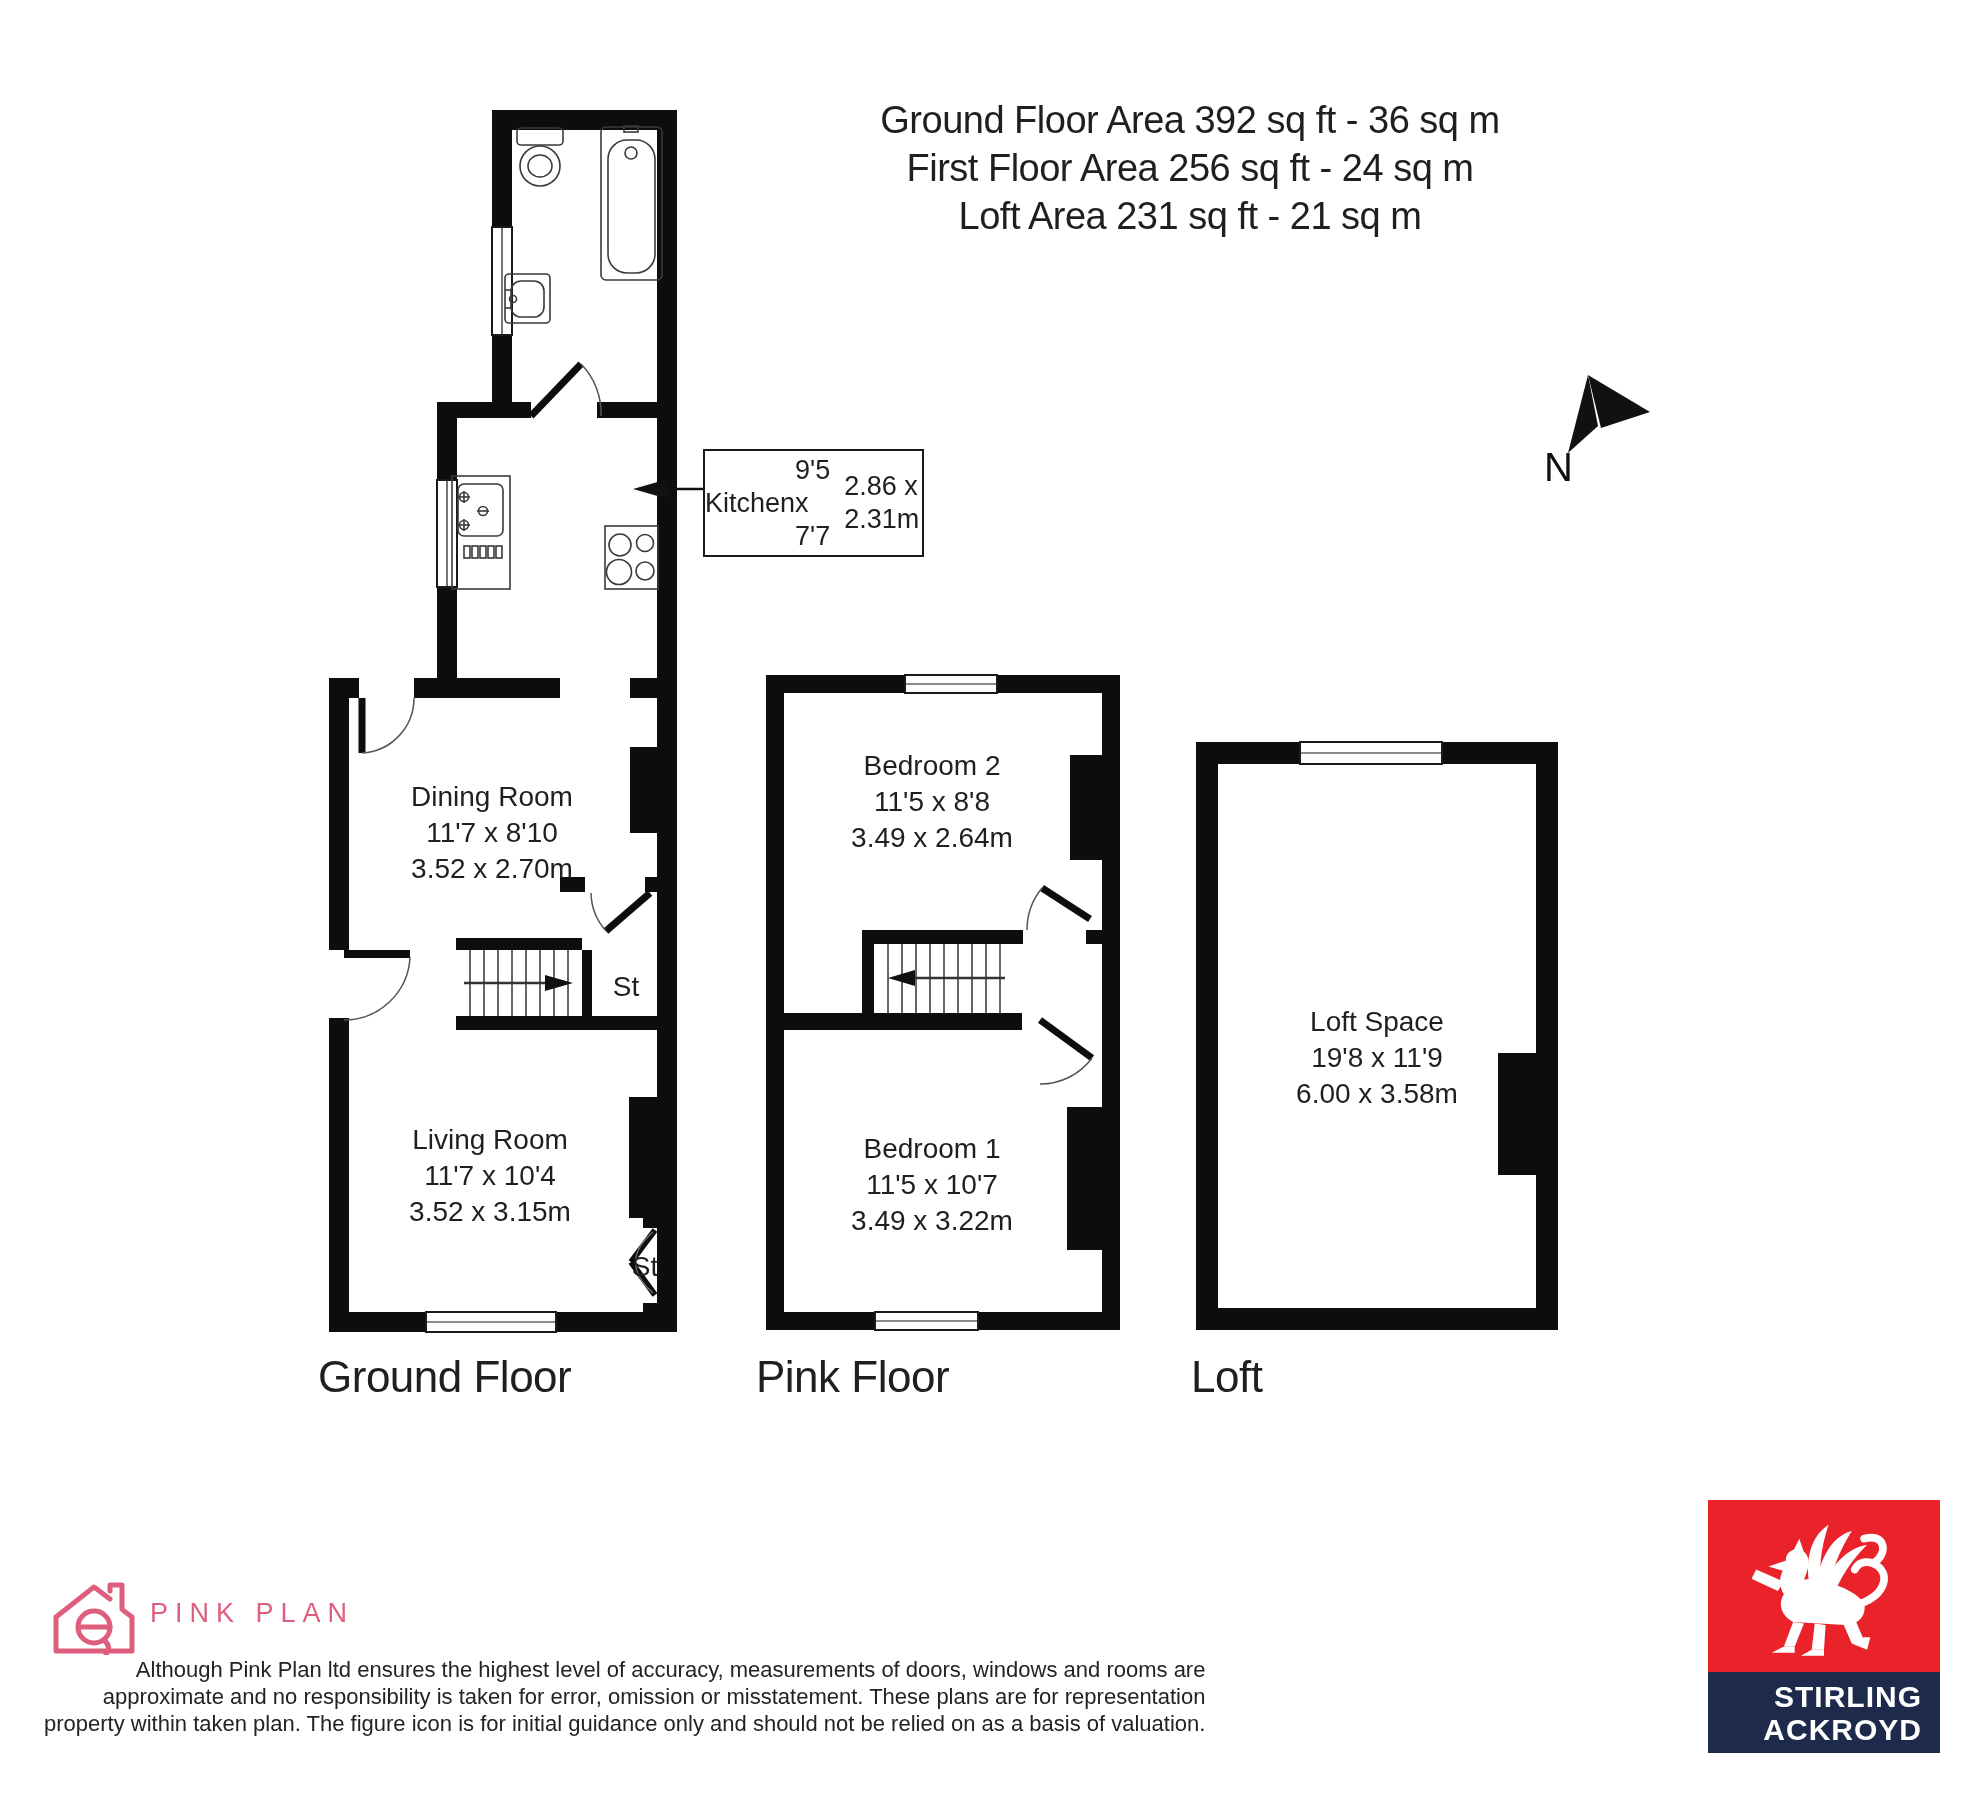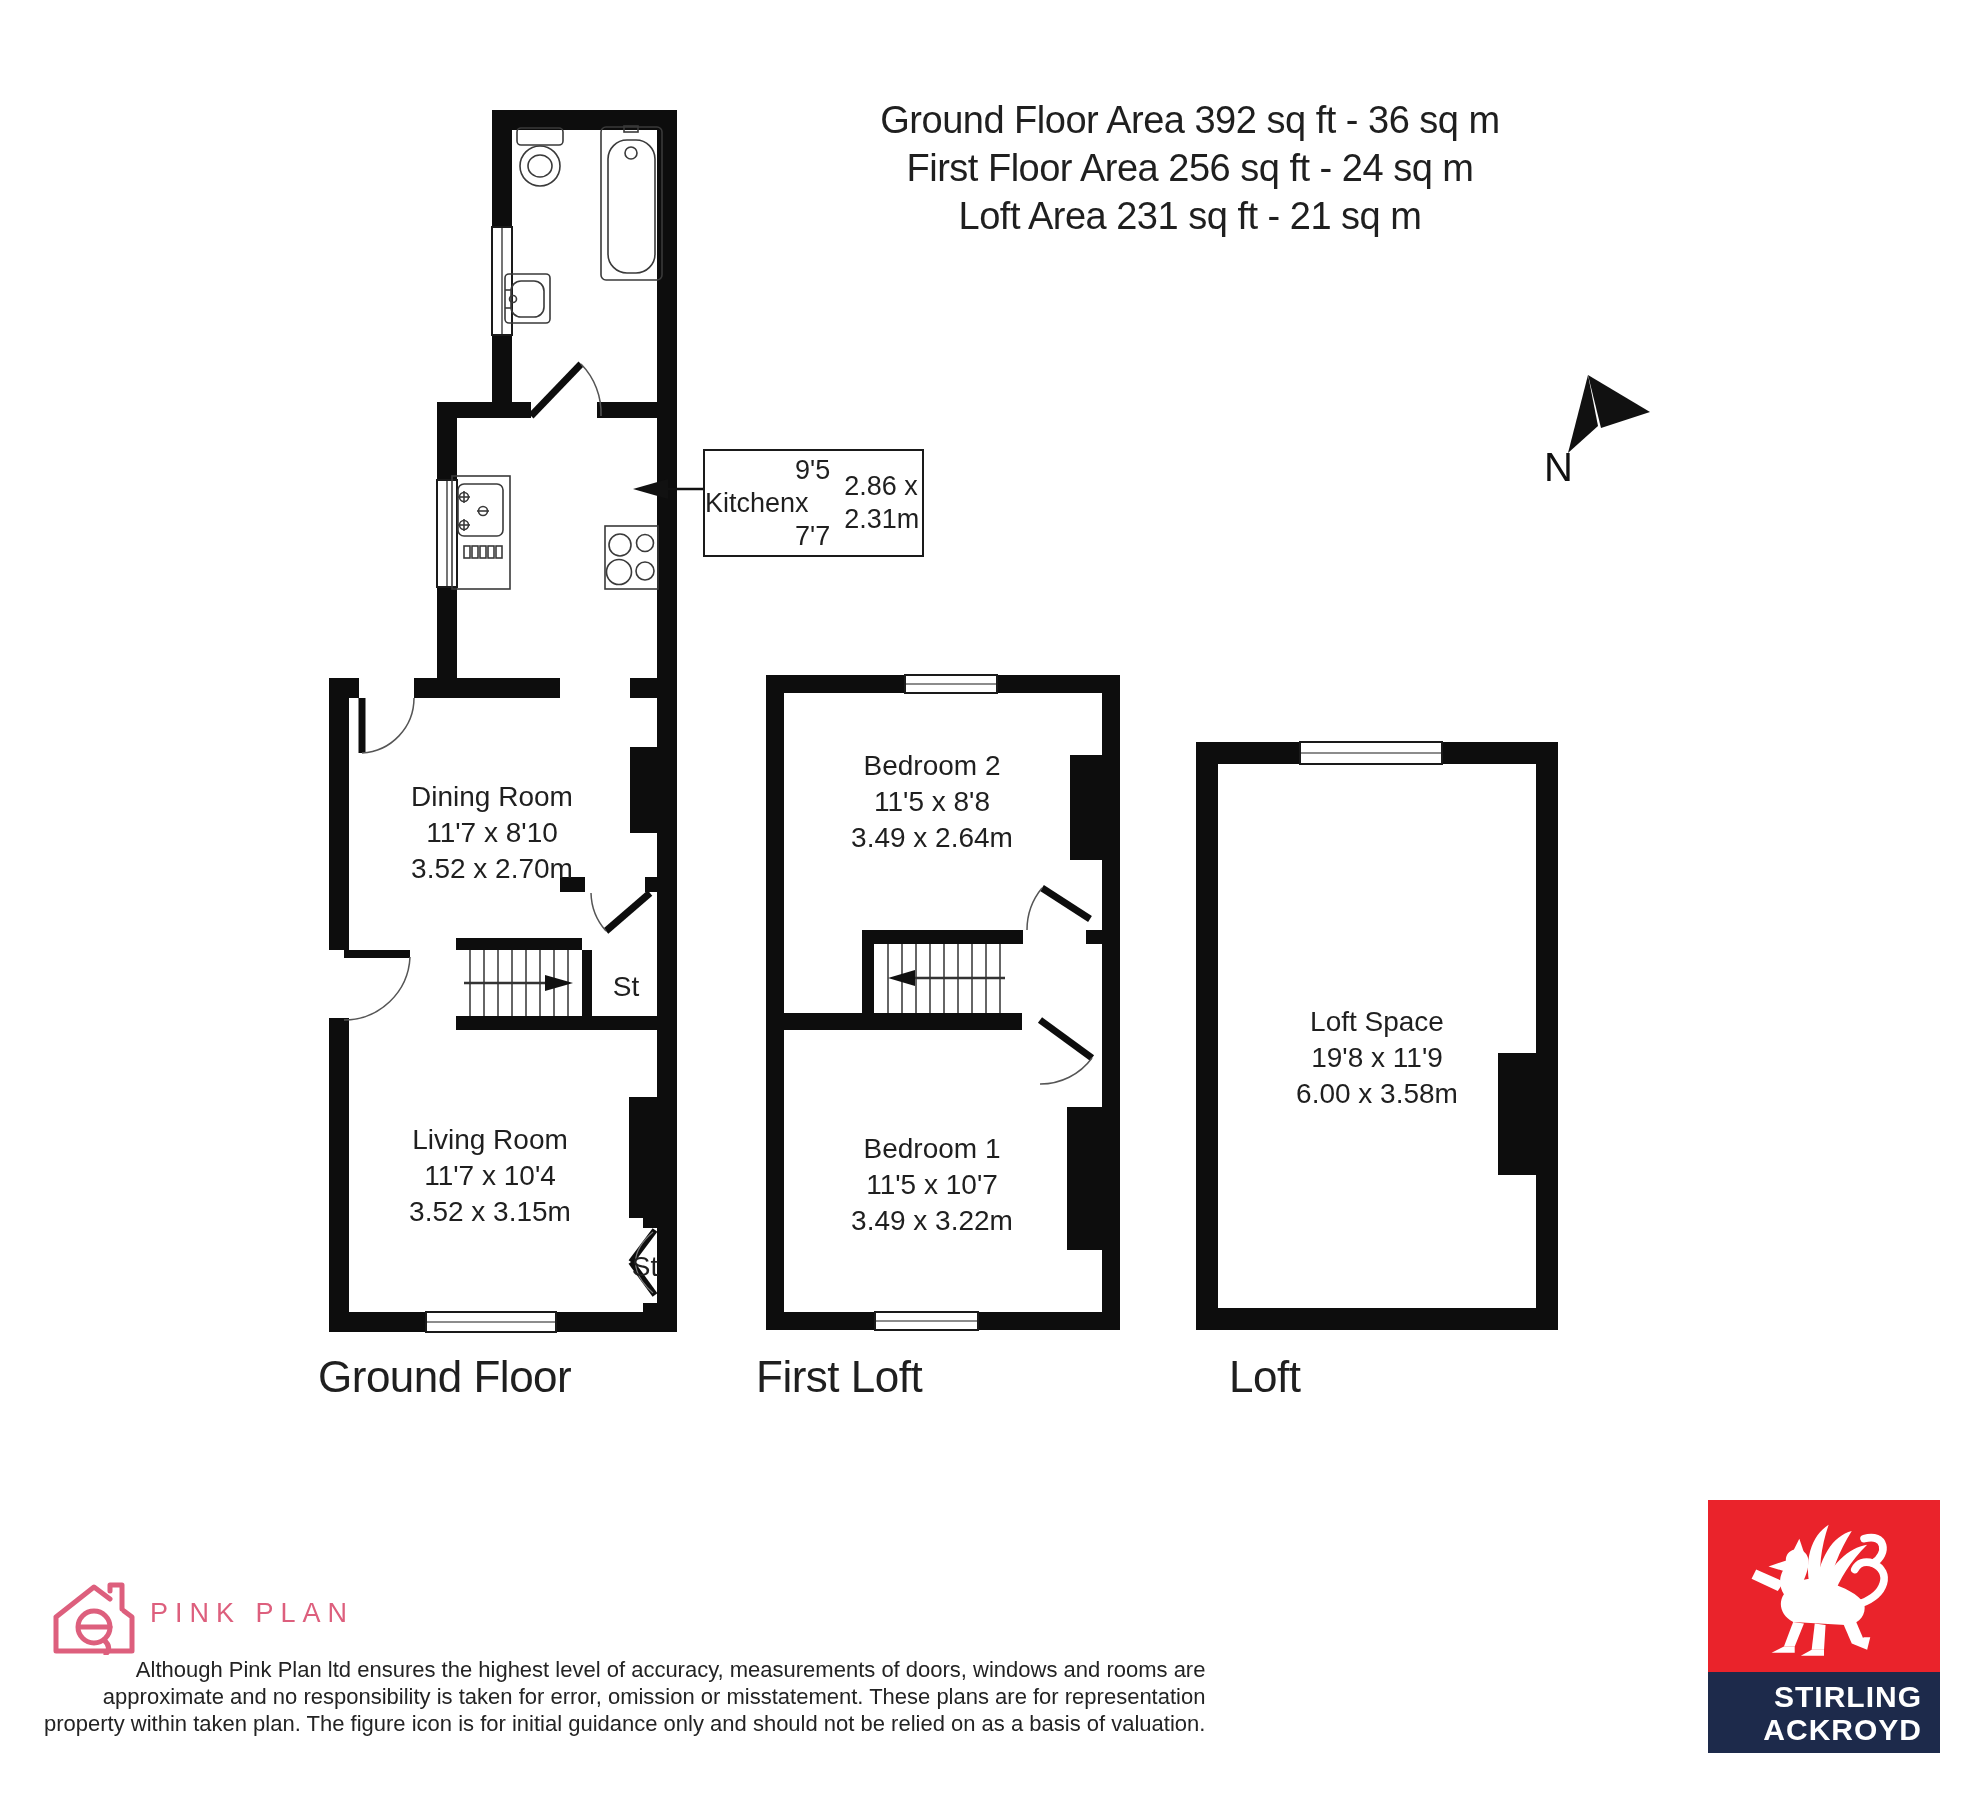--- a/index.html
+++ b/index.html
@@ -259,7 +259,7 @@
   </div>
 
   <div class="room-caption cap-ground">Ground Floor</div>
-  <div class="room-caption cap-first">First Loft</div>
+  <div class="room-caption cap-first">Pink Floor</div>
   <div class="room-caption cap-loft">Loft</div>
 
   <svg class="pink-logo" width="100" height="76" viewBox="0 0 100 76">

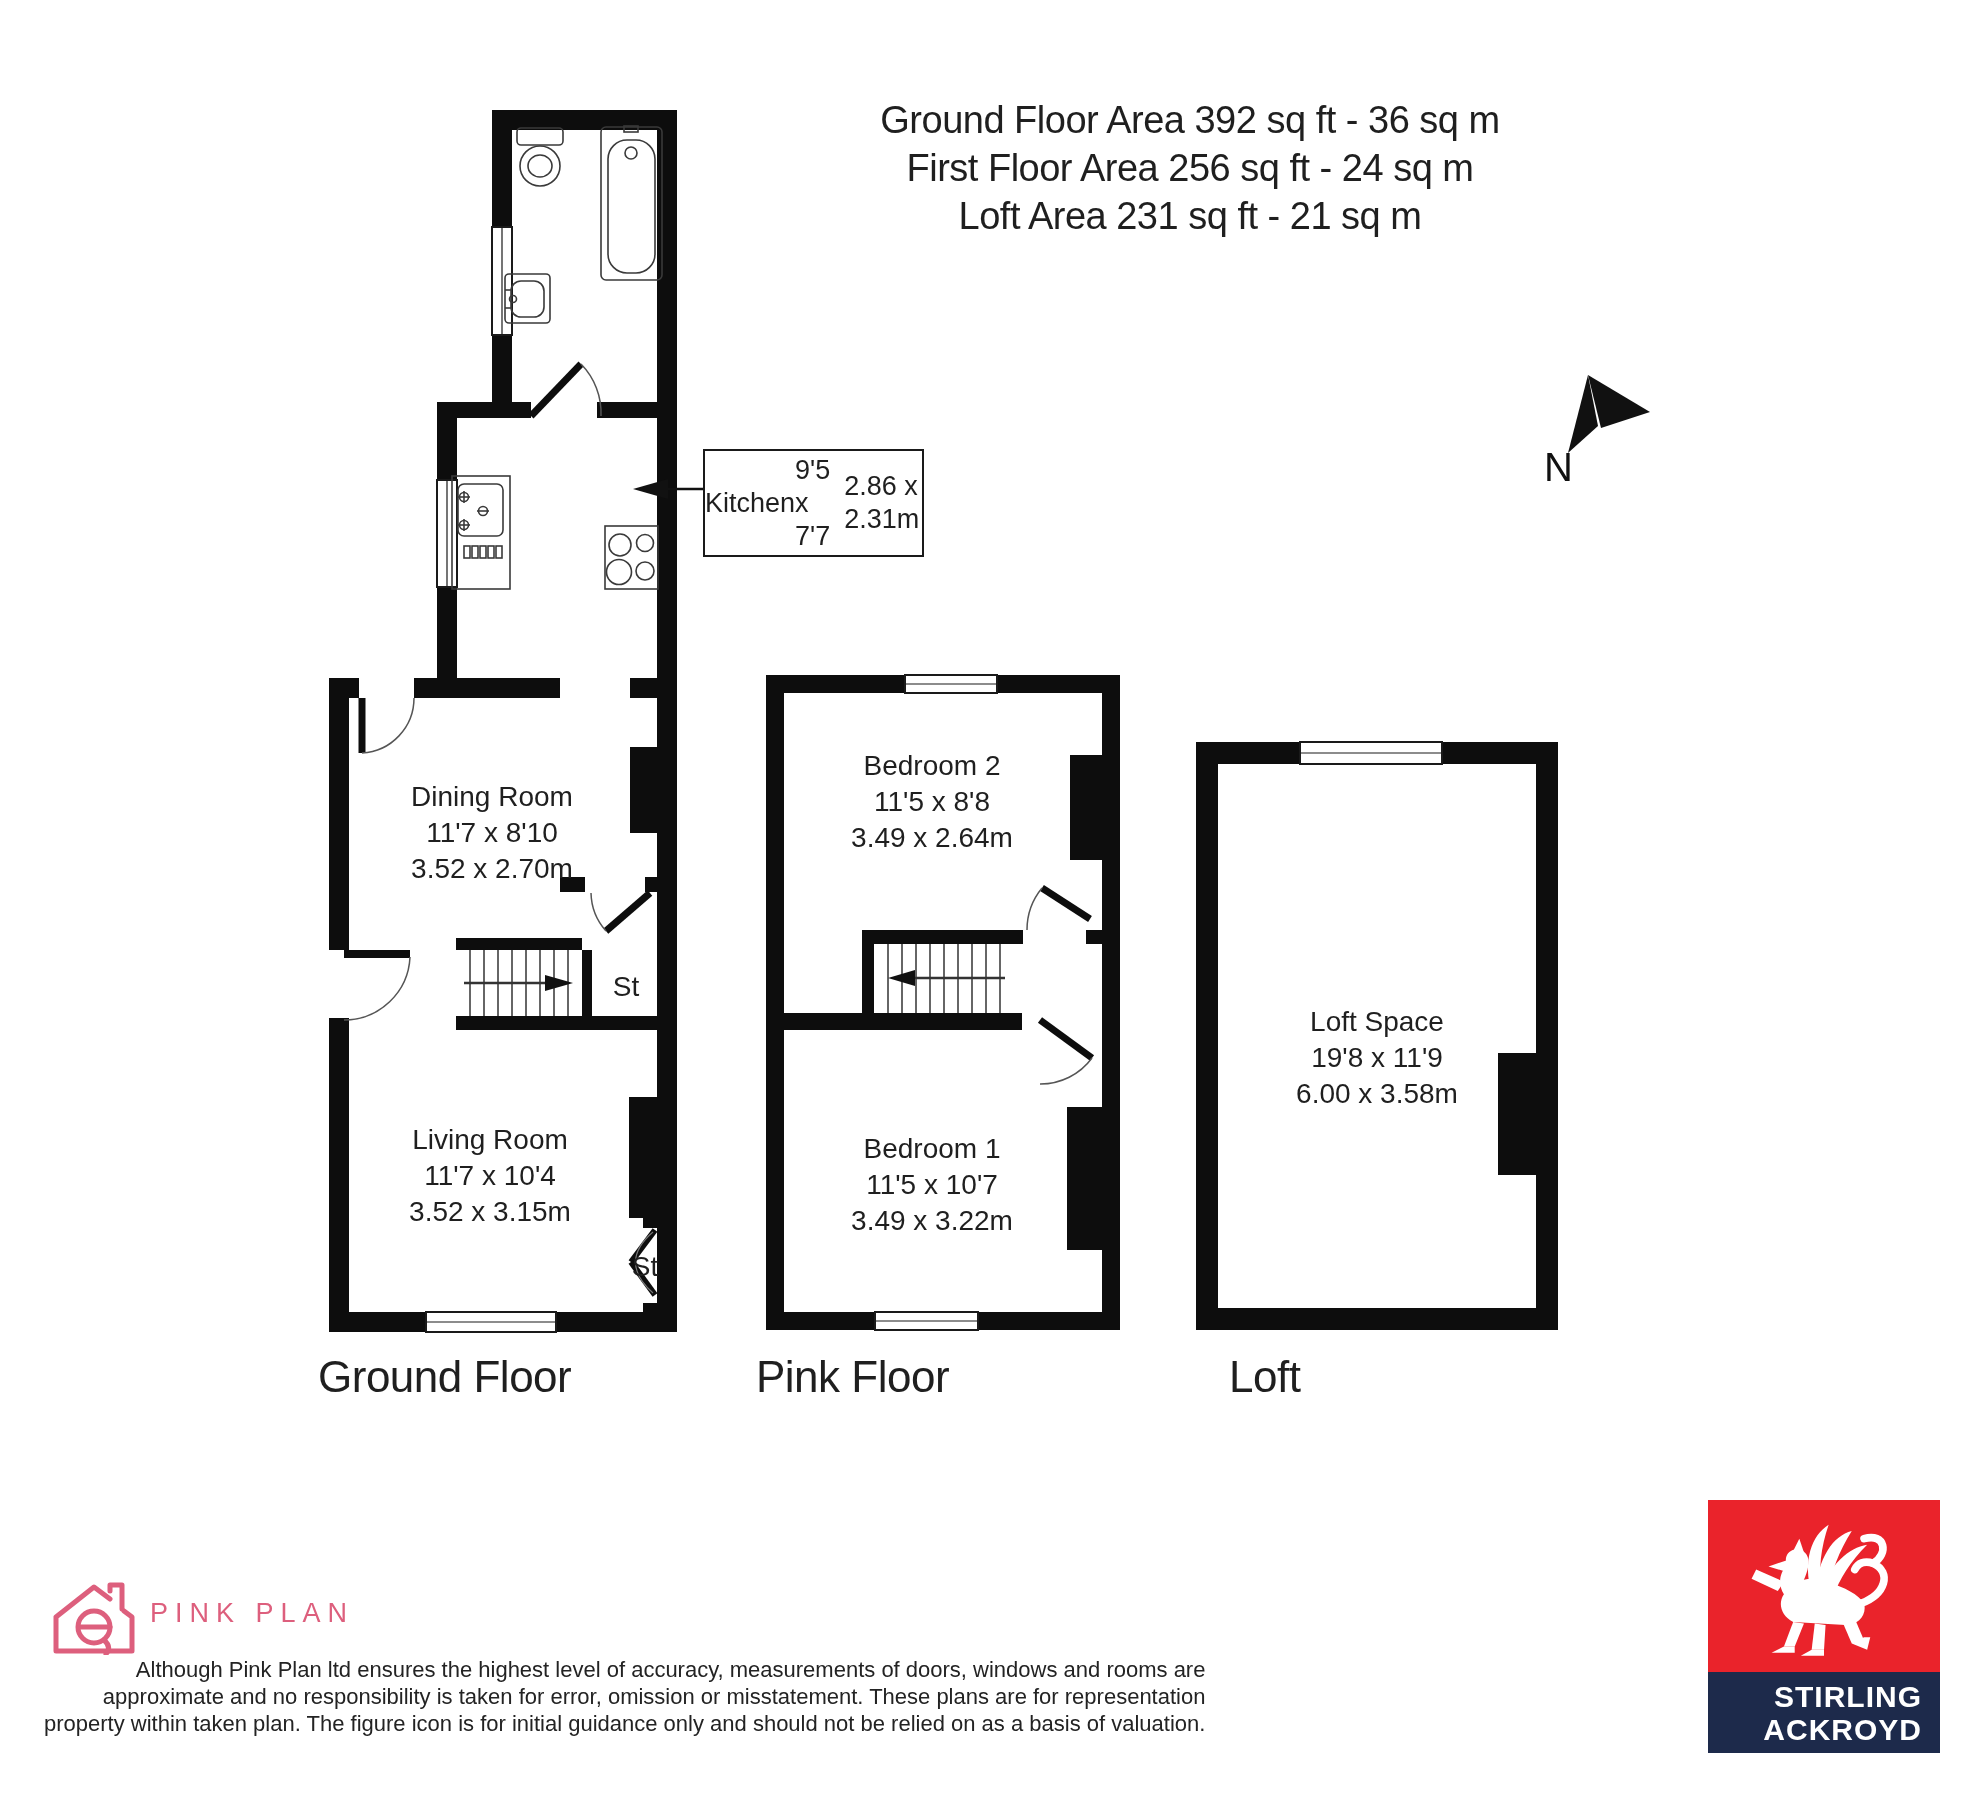--- a/index.html
+++ b/index.html
@@ -11,7 +11,7 @@
   .room-caption{position:absolute;font-size:44px;color:#1f1f1f;letter-spacing:-0.5px;}
   .cap-ground{left:318px;top:1352px;}
   .cap-first{left:756px;top:1352px;}
-  .cap-loft{left:1191px;top:1352px;margin-left:38px;}
+  .cap-loft{left:1191px;top:1352px;}
   .callout{position:absolute;left:703px;top:449px;width:217px;height:104px;
            border:2px solid #1a1a1a;background:#fff;display:flex;flex-direction:row;
            justify-content:center;align-items:center;font-size:27px;line-height:33px;}

